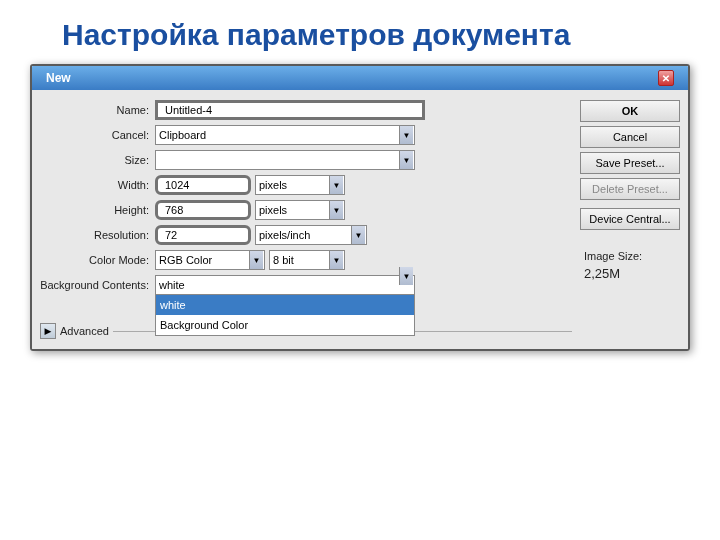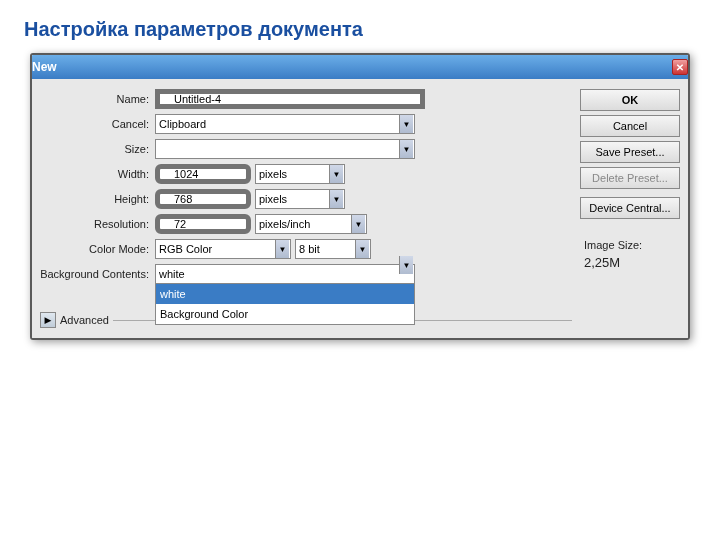--- a/index.html
+++ b/index.html
@@ -12,10 +12,10 @@
     }
 
     .page-title {
-      font-size: 20px;
+      font-size: 30px;
       font-weight: bold;
       color: #1a4fa0;
-      padding: 18px 40px 12px 24px;
+      padding: 18px 40px 12px 62px;
     }
 
     .dialog-wrapper {

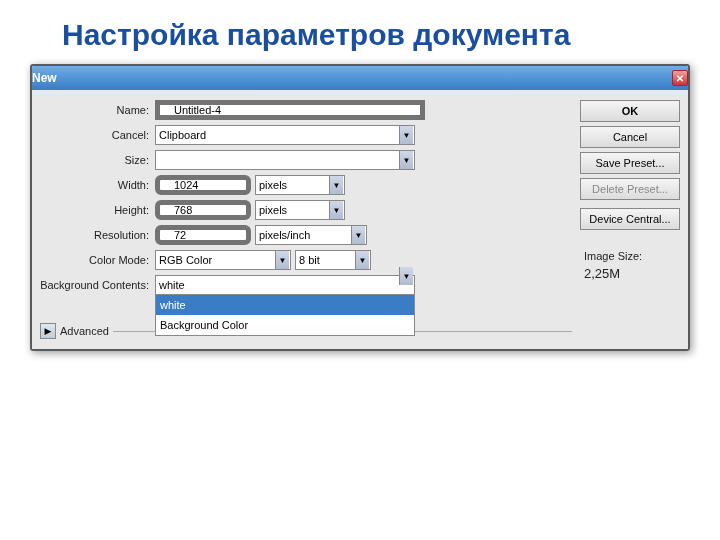--- a/index.html
+++ b/index.html
@@ -31,7 +31,7 @@
       display: flex;
       align-items: center;
       justify-content: space-between;
-      padding: 3px 0;
+      padding: 3px 14px;
       height: 24px;
     }
 

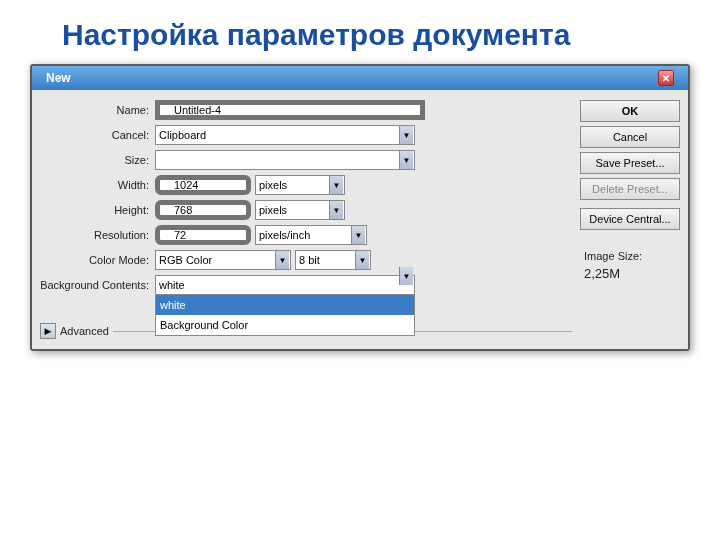--- a/index.html
+++ b/index.html
@@ -91,10 +91,10 @@
 
     .form-input {
       height: 20px;
-      border: 5px solid #737373;
+      border: 3px solid #737373;
       background: white;
       font-size: 11px;
-      padding: 0 14px;
+      padding: 0 7px;
     }
 
     .input-name {

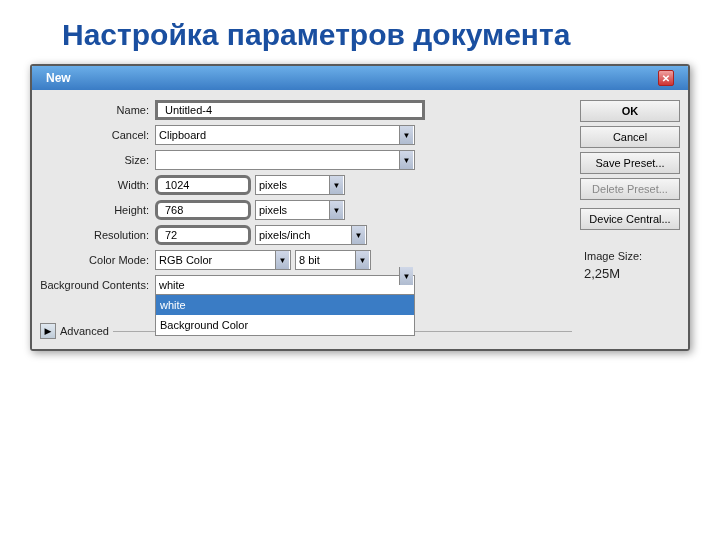--- a/index.html
+++ b/index.html
@@ -351,7 +351,7 @@
         <span class="form-label">Color Mode:</span>
         <div class="color-mode-row">
           <div class="select-wrapper">
-            <select style="width:136px;">
+            <select style="width:110px;">
               <option>RGB Color</option>
             </select>
             <div class="select-arrow">▼</div>

